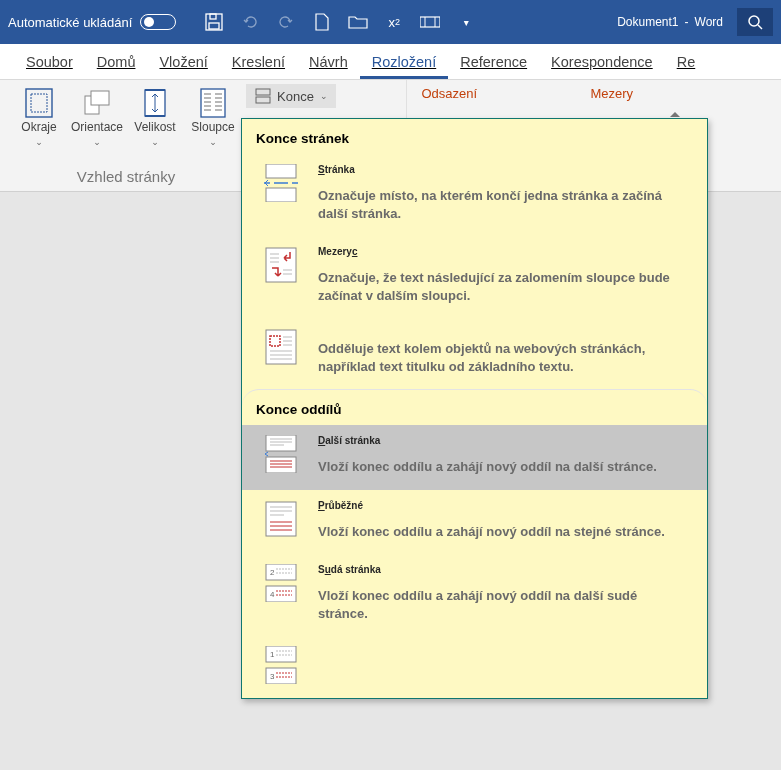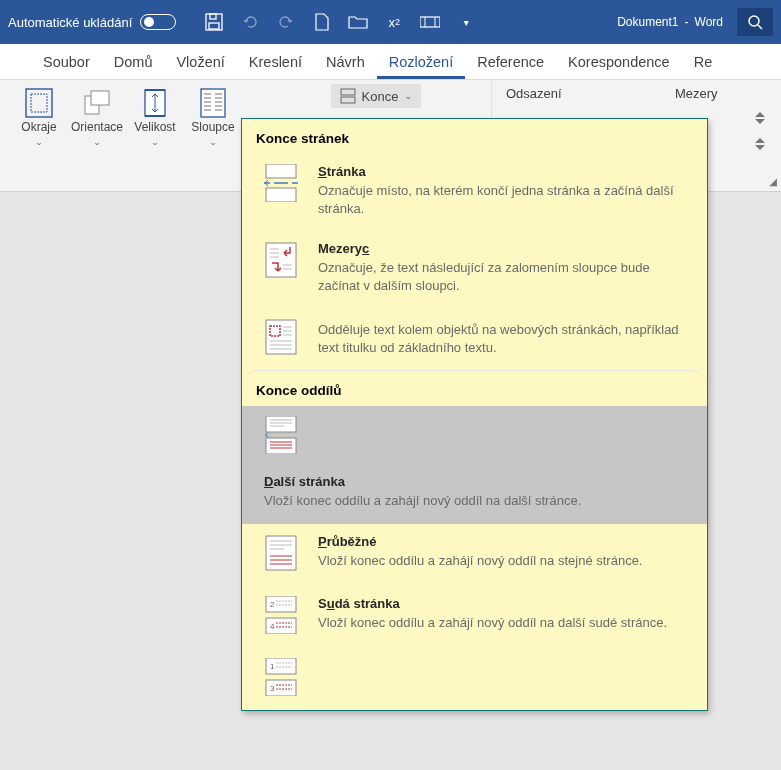--- a/index.html
+++ b/index.html
@@ -17,7 +17,7 @@
 .search-box { width: 36px; height: 28px; background: #1d4078; display: flex; align-items: center; justify-content: center; }
 
 
-.ribbon-tabs { height: 36px; background: #fff; display: flex; align-items: flex-end; border-bottom: 1px solid #d9d9d9; padding-left: 31px; }
+.ribbon-tabs { height: 36px; background: #fff; display: flex; align-items: flex-end; border-bottom: 1px solid #d9d9d9; padding-left: 14px; text-decoration: underline; }
 .ribbon-tab { font-size: 14.5px; color: #444; padding: 8px 12px 9px; cursor: default; }
 .ribbon-tab.active { color: #2b579a; border-bottom: 3px solid #2b579a; padding-bottom: 6px; margin-top: 20px; }
 

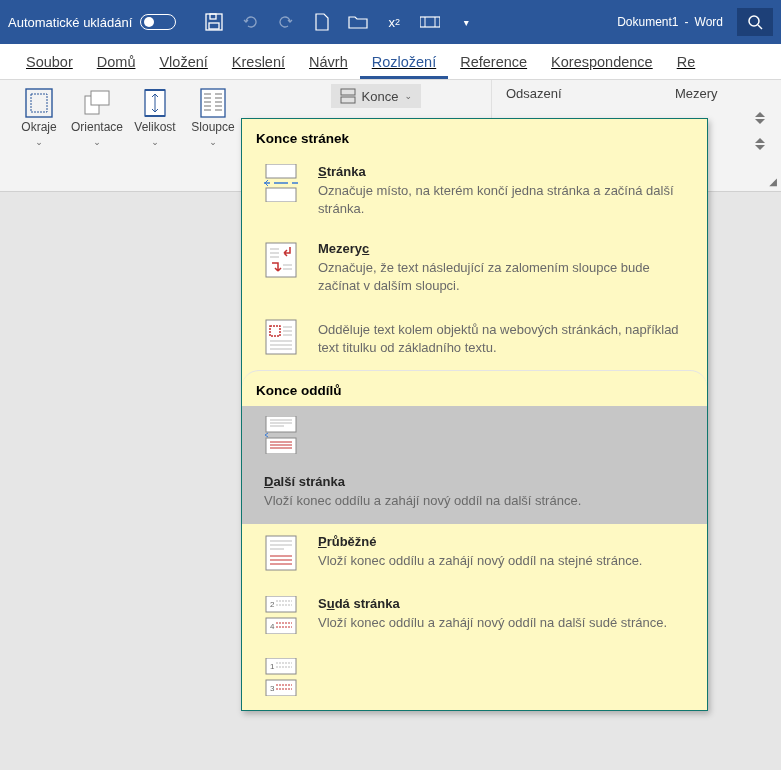--- a/index.html
+++ b/index.html
@@ -30,7 +30,7 @@
 .group-caption { font-size: 15px; color: #777; margin-top: auto; padding-bottom: 4px; }
 .konce-btn { display: flex; align-items: center; height: 24px; background: #e1e1e1; padding: 0 8px; gap: 6px; font-size: 13px; color: #444; margin-top: 2px; border: 1px solid transparent; }
 .konce-btn .chev { font-size: 9px; color: #666; }
-.odsazeni-hdr { font-size: 13px; color: #404040; padding: 6px 10px 4px 14px; }
+.odsazeni-hdr { font-size: 13px; color: #c2410c; padding: 6px 10px 4px 14px; }
 .spin { display: flex; flex-direction: column; gap: 2px; margin-left: auto; margin-right: 10px; margin-top: 4px; }
 .spin div { width: 0; height: 0; border-left: 5px solid transparent; border-right: 5px solid transparent; }
 .spin .up { border-bottom: 5px solid #777; }

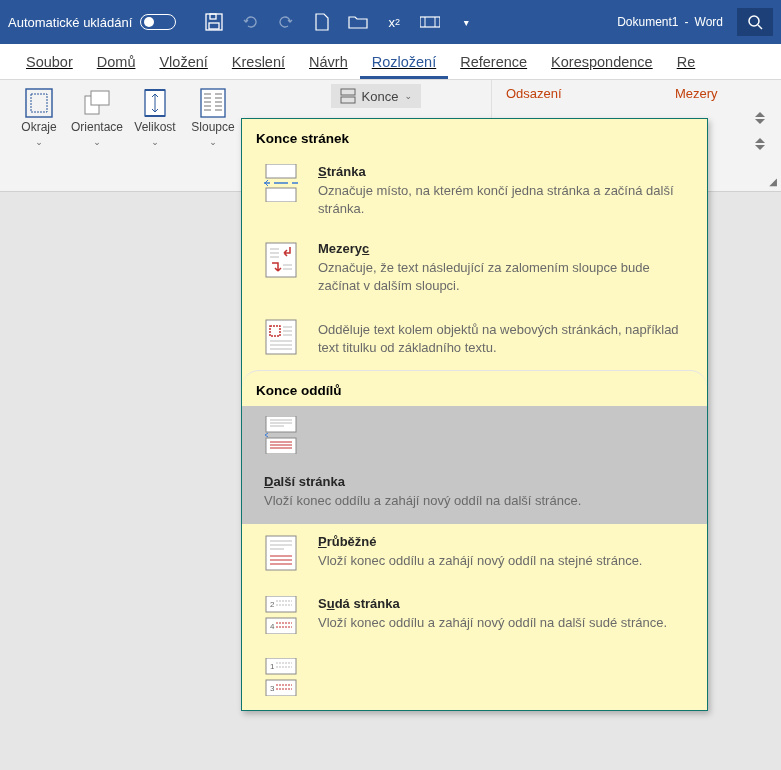--- a/index.html
+++ b/index.html
@@ -23,7 +23,7 @@
 
 
 .ribbon { height: 112px; background: #f3f3f3; display: flex; position: relative; border-bottom: 1px solid #d0d0d0; }
-.group { display: flex; flex-direction: row; padding: 4px 20px 2px; }
+.group { display: flex; flex-direction: column; align-items: center; padding: 4px 4px 2px; }
 .bigbtn { display: flex; flex-direction: column; align-items: center; justify-content: flex-start; width: 58px; gap: 3px; padding-top: 4px; }
 .bigbtn .lbl { font-size: 12px; color: #444; text-align: center; line-height: 1.05; }
 .bigbtn .chev { font-size: 9px; color: #666; }

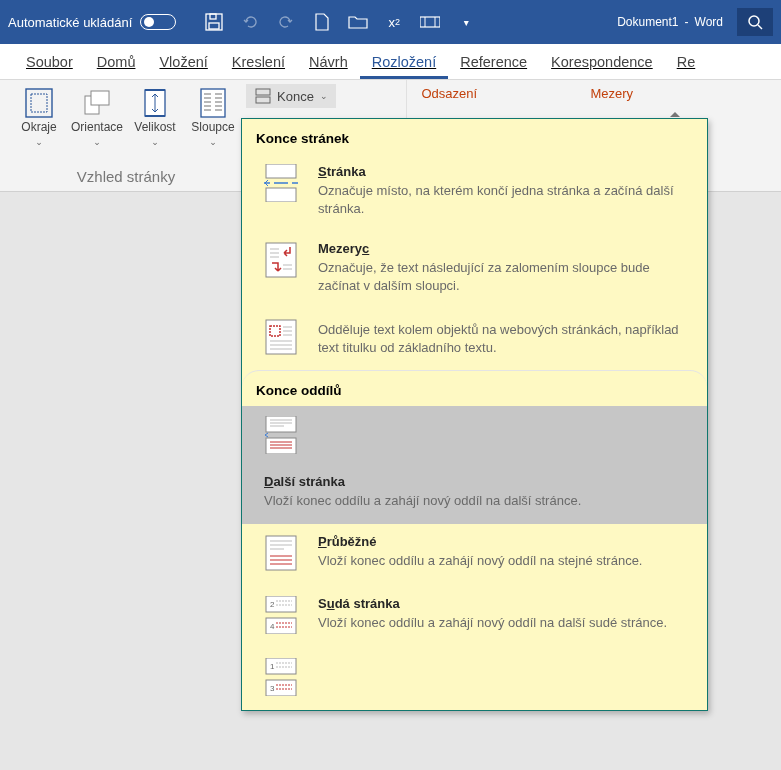--- a/index.html
+++ b/index.html
@@ -44,7 +44,7 @@
 .dd-item { display: flex; gap: 20px; padding: 10px 18px 14px 22px; align-items: flex-start; }
 .dd-item.highlighted { background: #c6c6c6; flex-direction: column; }
 .dd-item-texts { flex: 1; }
-.dd-item-title { font-size: 13px; font-weight: 600; color: #262626; }
+.dd-item-title { font-size: 10px; font-weight: 600; color: #262626; }
 .dd-item-title .acc { text-decoration: underline; }
 .dd-item-desc { font-size: 13px; color: #6a6a6a; margin-top: 3px; line-height: 1.35; }
 .dd-icon { width: 34px; height: 38px; flex-shrink: 0; }

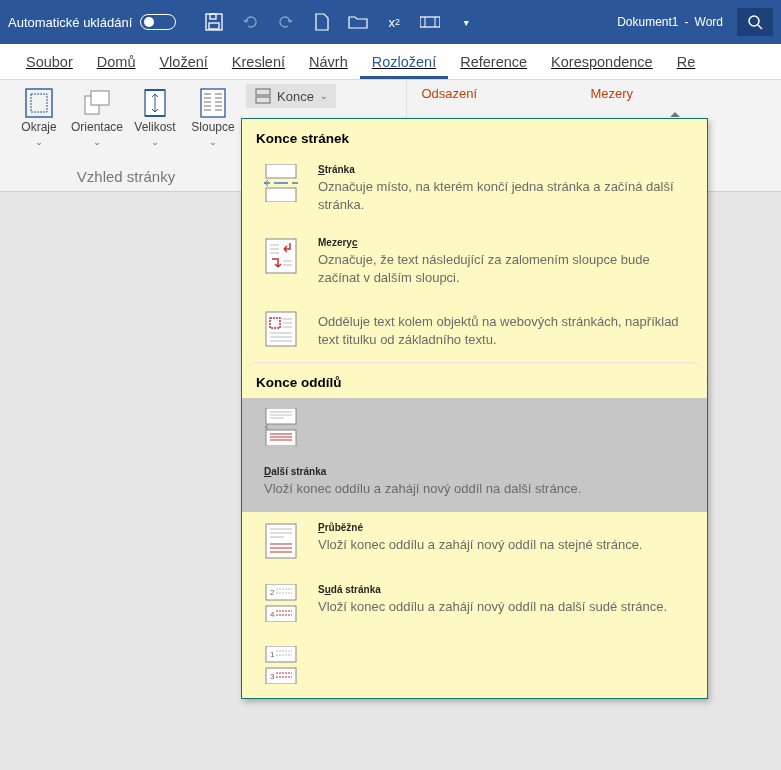--- a/index.html
+++ b/index.html
@@ -46,7 +46,7 @@
 .dd-item-texts { flex: 1; }
 .dd-item-title { font-size: 10px; font-weight: 600; color: #262626; }
 .dd-item-title .acc { text-decoration: underline; }
-.dd-item-desc { font-size: 13px; color: #6a6a6a; margin-top: 3px; line-height: 1.35; }
+.dd-item-desc { font-size: 13px; color: #6a6a6a; margin-top: 12px; line-height: 1.35; font-weight: bold; }
 .dd-icon { width: 34px; height: 38px; flex-shrink: 0; }
 
 

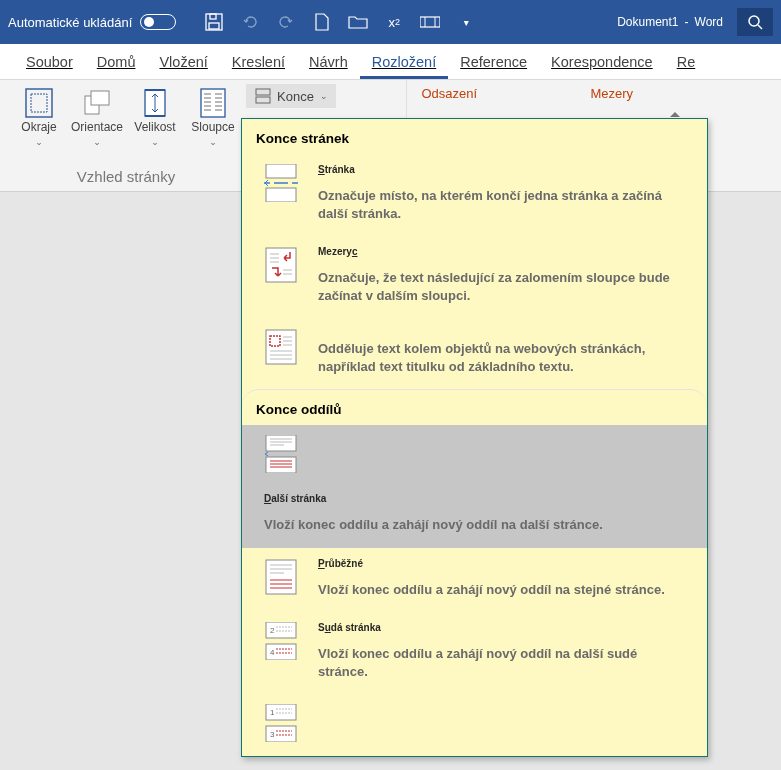--- a/index.html
+++ b/index.html
@@ -42,7 +42,7 @@
 .dropdown { position: absolute; top: 118px; left: 241px; width: 467px; background: #fef9c3; border: 1px solid #0f766e; box-shadow: 2px 3px 6px rgba(0,0,0,.25); }
 .dd-section-title { font-size: 13.5px; font-weight: 600; color: #000; padding: 12px 14px 8px; }
 .dd-item { display: flex; gap: 20px; padding: 10px 18px 14px 22px; align-items: flex-start; }
-.dd-item.highlighted { background: #c6c6c6; flex-direction: column; }
+.dd-item.highlighted { background: #c6c6c6; }
 .dd-item-texts { flex: 1; }
 .dd-item-title { font-size: 10px; font-weight: 600; color: #262626; }
 .dd-item-title .acc { text-decoration: underline; }

